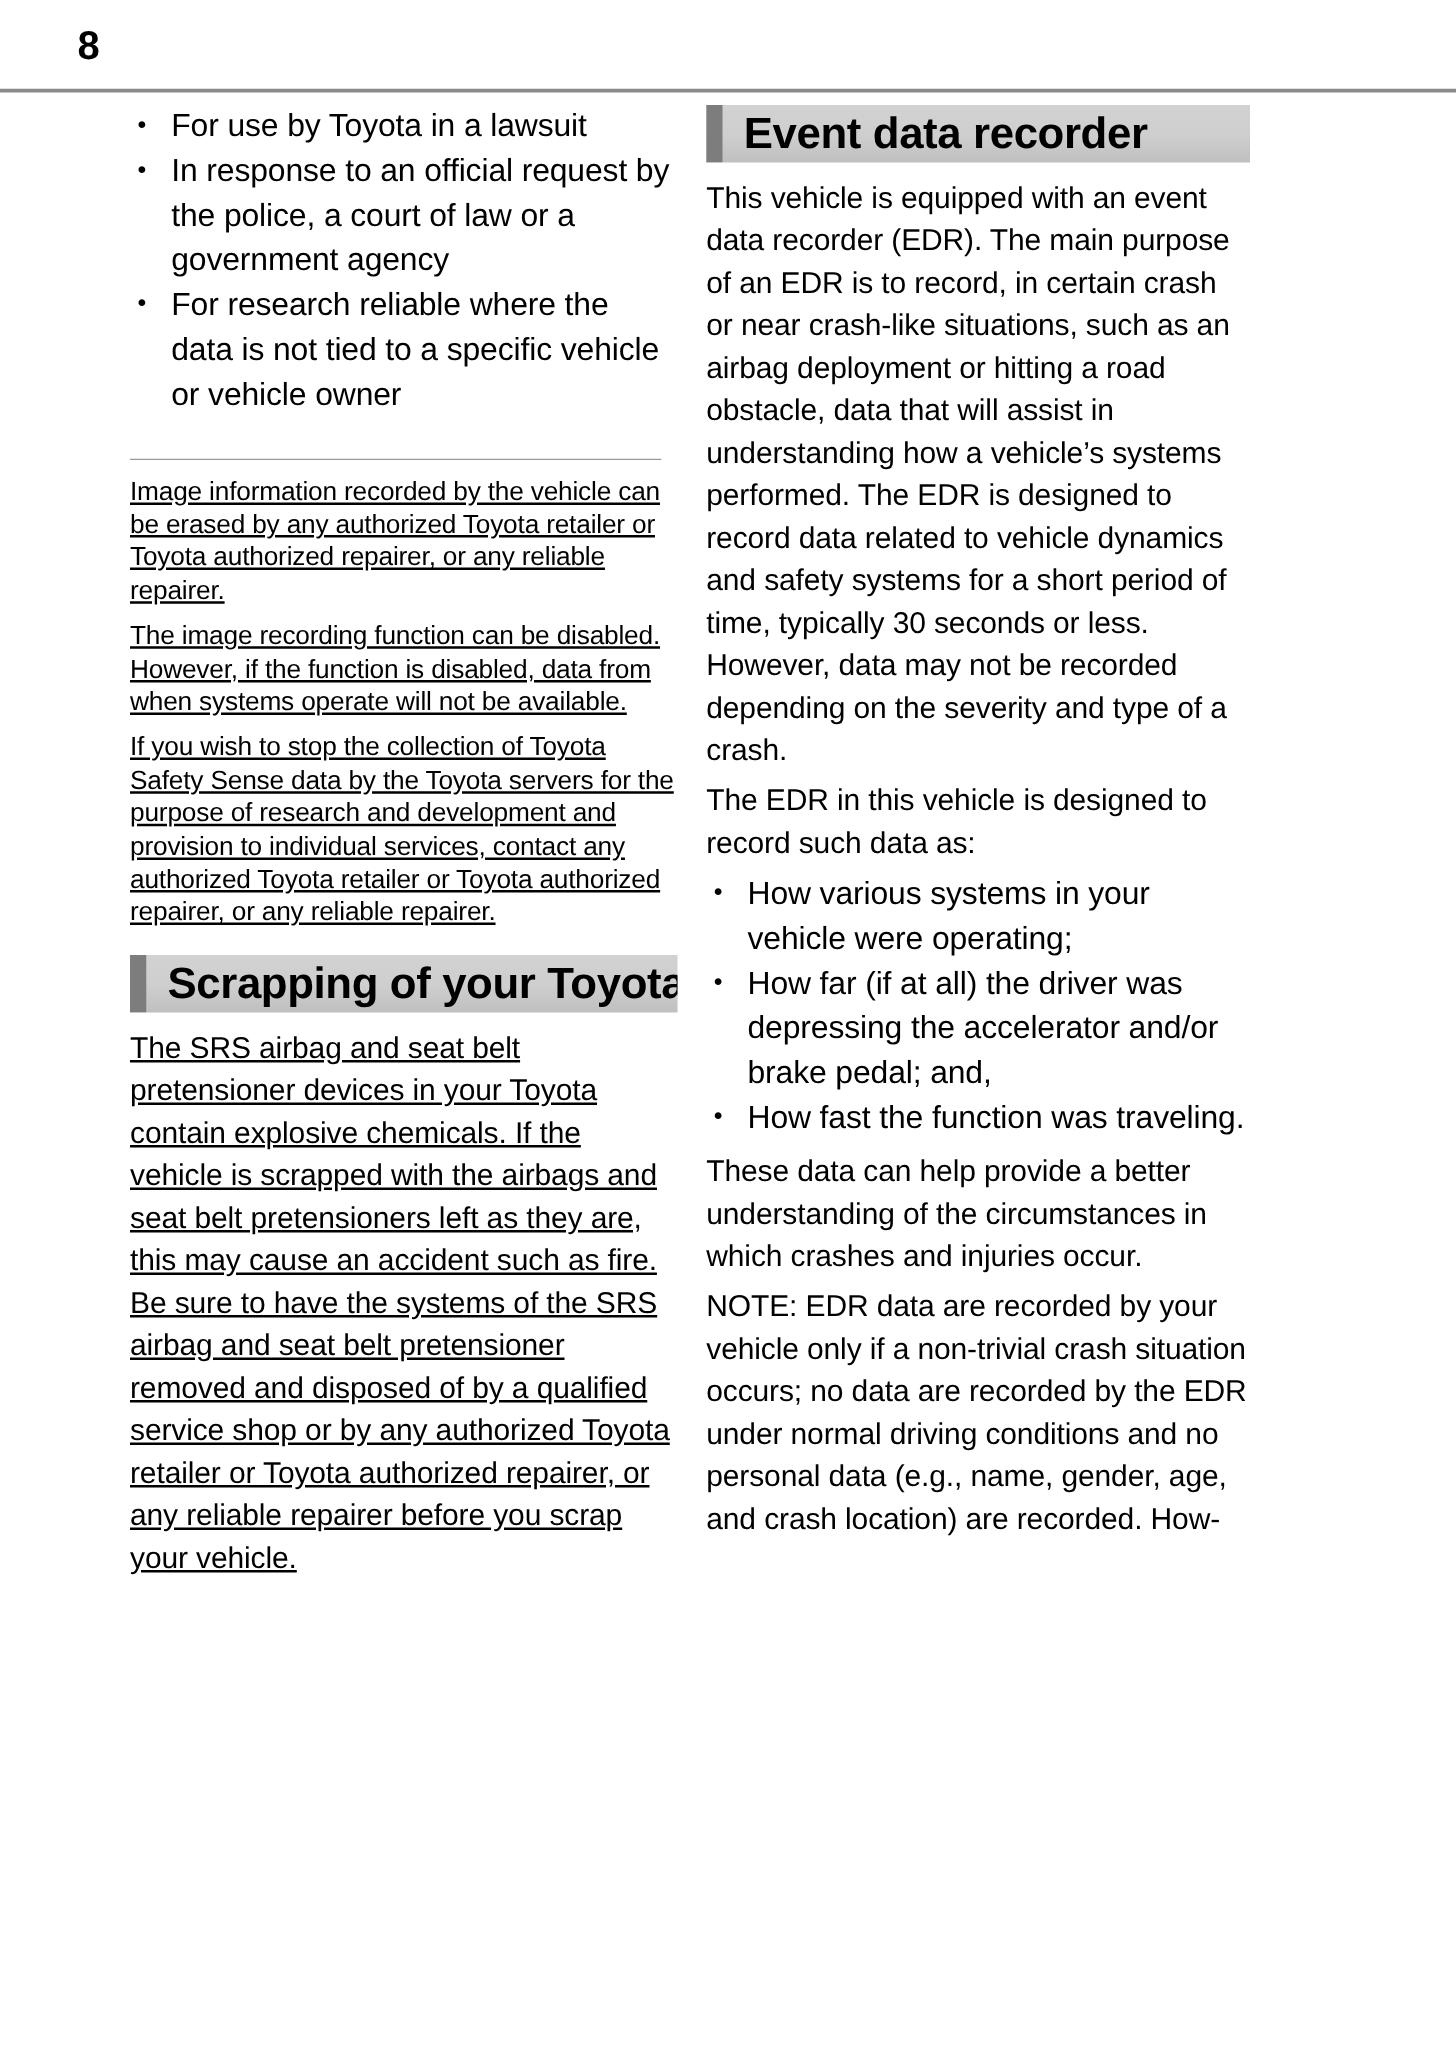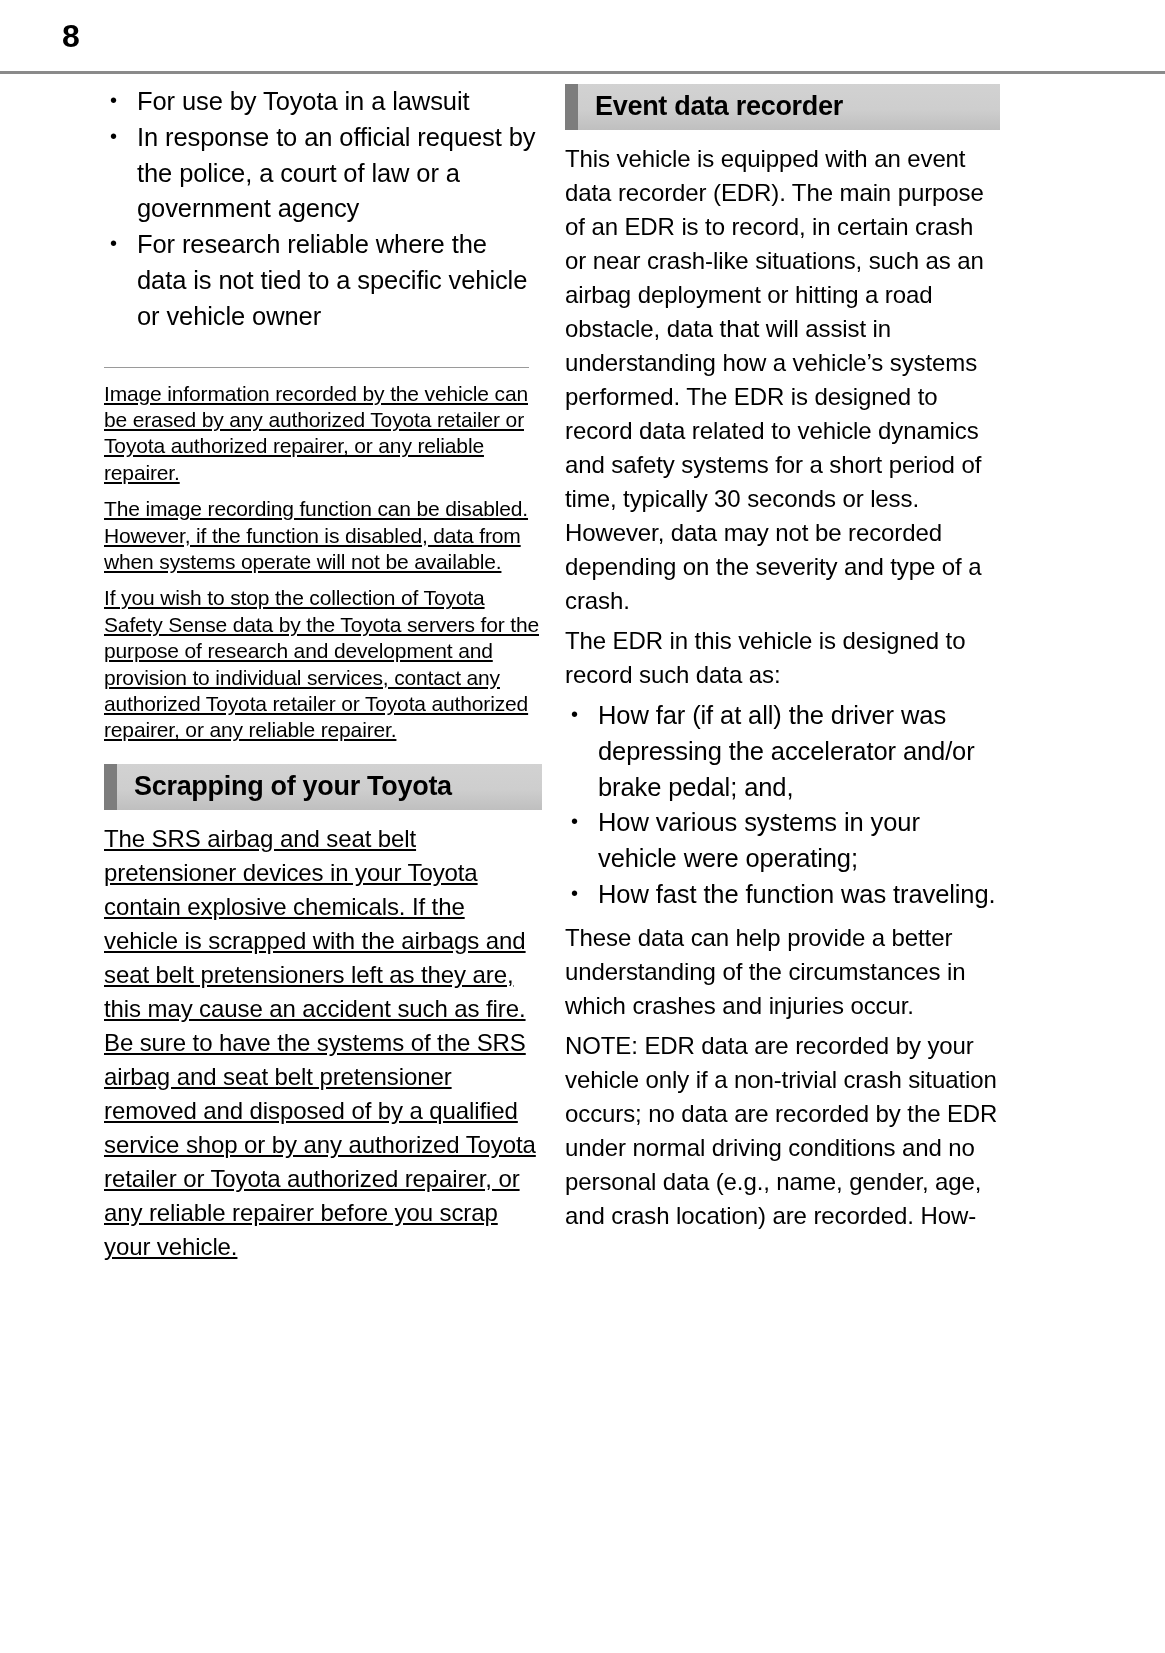--- a/index.html
+++ b/index.html
@@ -142,7 +142,7 @@
     top: 0;
     height: 52px;
     line-height: 45px;
-    font-size: 27px;
+    font-size: 35px;
     font-weight: bold;
     letter-spacing: -0.3px;
     white-space: nowrap;

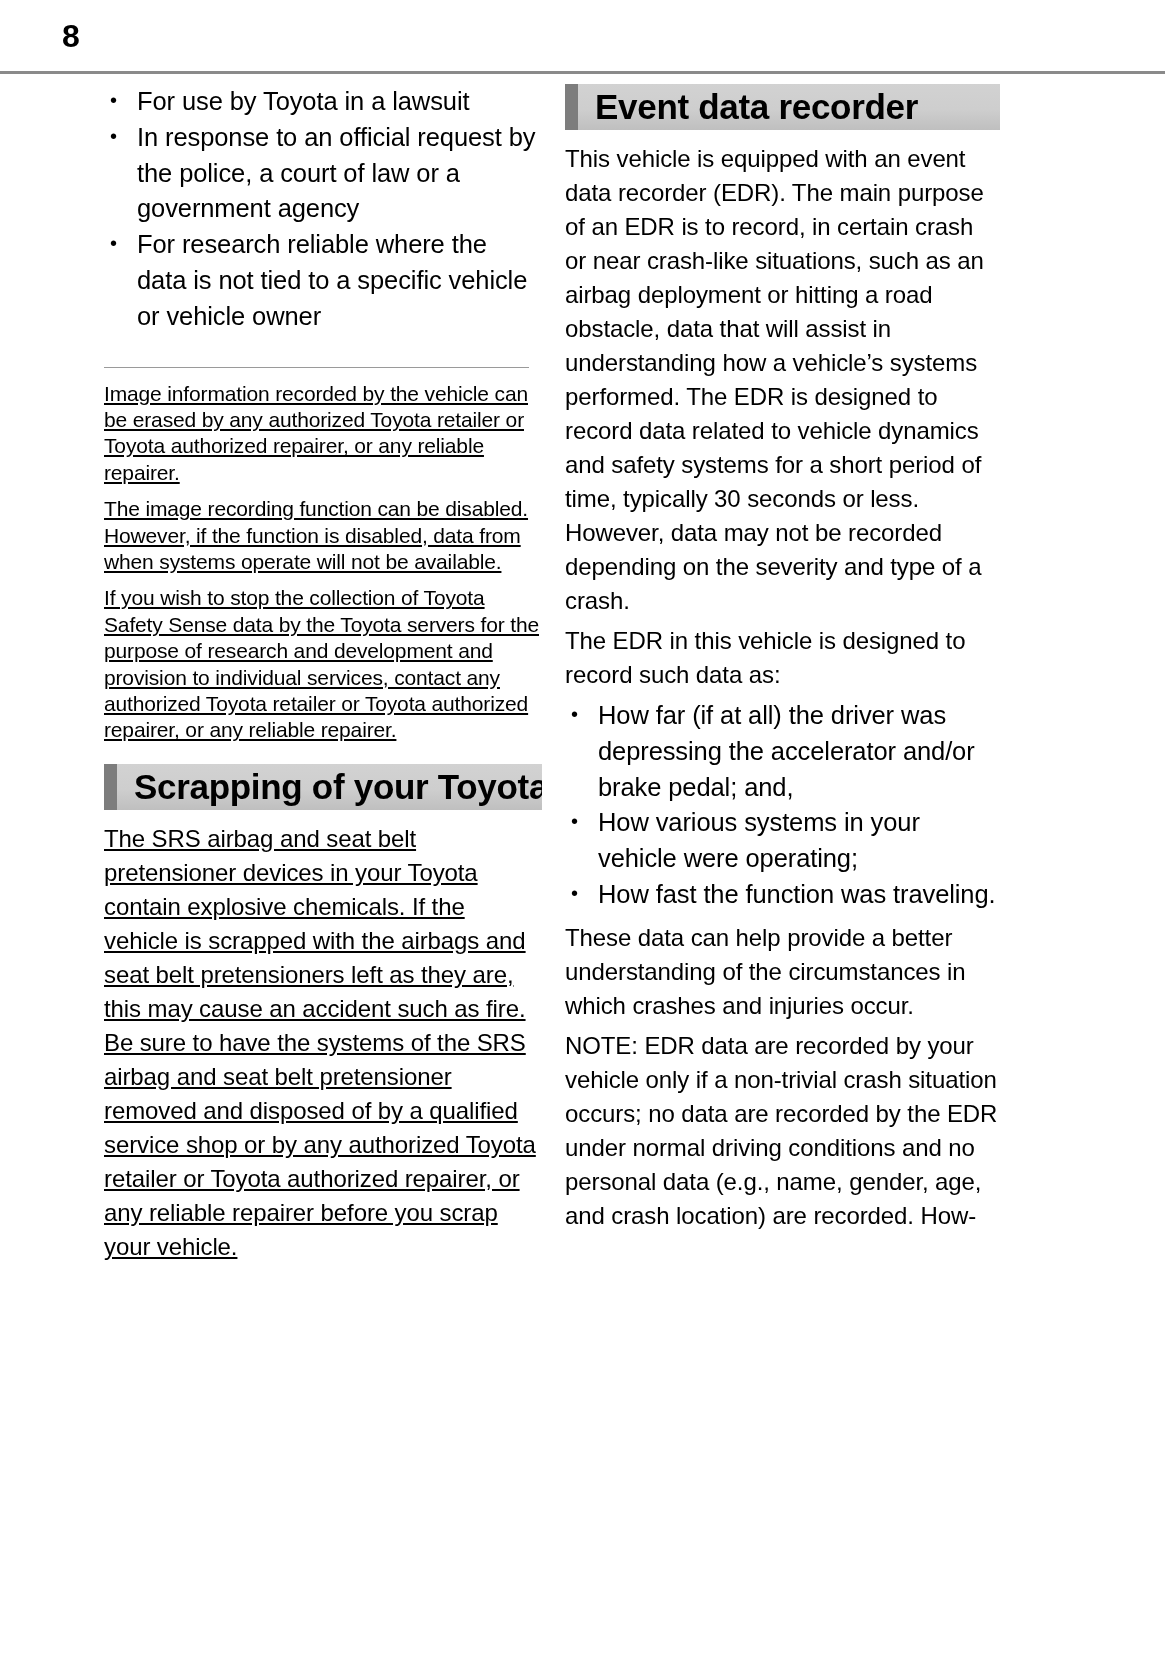--- a/index.html
+++ b/index.html
@@ -203,8 +203,8 @@
         <p class="body-text">The EDR in this vehicle is designed to record such data as:</p>
 
         <ul class="bullets">
+          <li>How various systems in your vehicle were operating;</li>
           <li>How far (if at all) the driver was depressing the accelerator and/or brake pedal; and,</li>
-          <li>How various systems in your vehicle were operating;</li>
           <li>How fast the function was traveling.</li>
         </ul>
 

